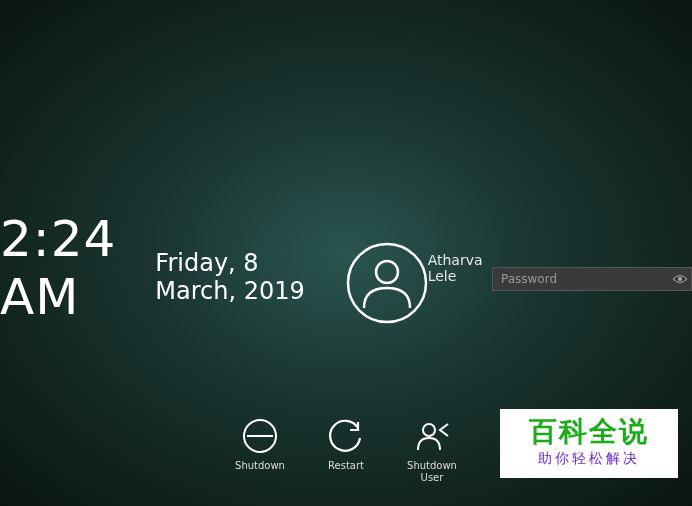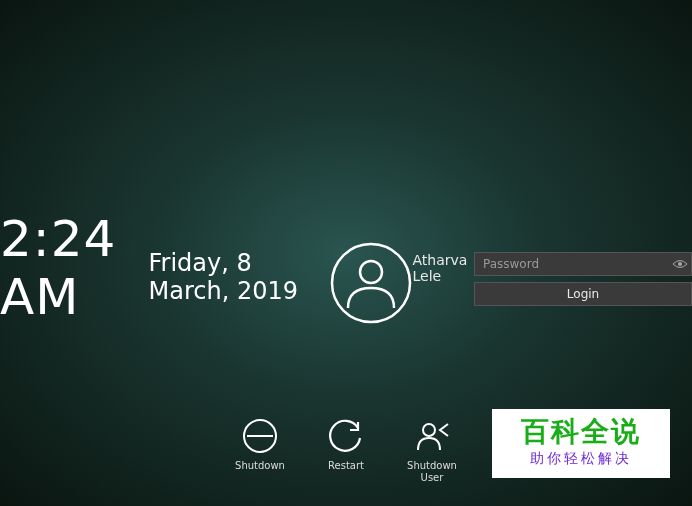--- a/index.html
+++ b/index.html
@@ -65,7 +65,7 @@
     }
     
     .password-field {
-      width: 218px;
+      width: 200px;
       height: 24px;
       background: #3a3a3a;
       border: 1px solid #555;

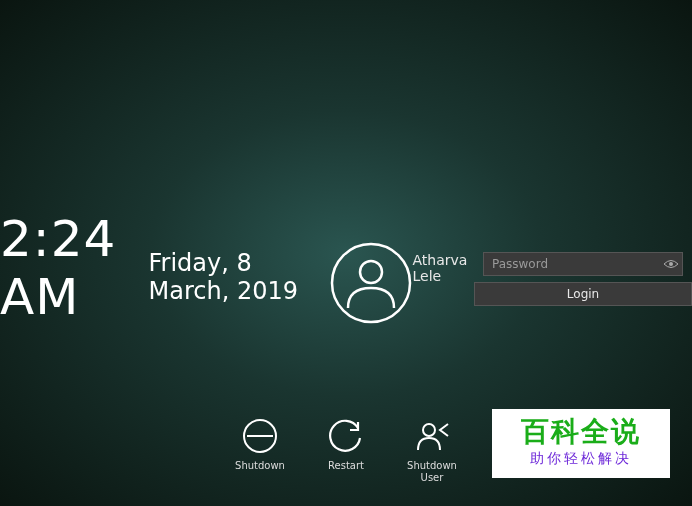--- a/index.html
+++ b/index.html
@@ -193,7 +193,6 @@
         </svg>
       </div>
     </div>
-    <button class="login-button">Login</button>
   </div>
 
   <div class="action-bar">

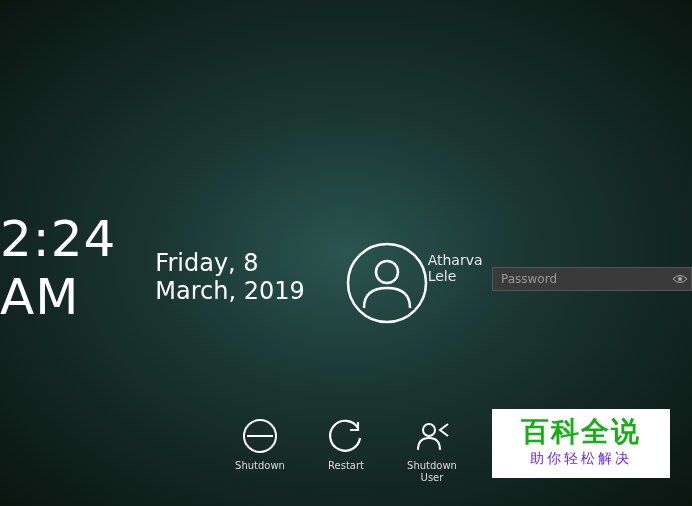--- a/index.html
+++ b/index.html
@@ -142,7 +142,7 @@
     
     .watermark {
       position: absolute;
-      right: 22px;
+      right: 14px;
       bottom: 28px;
       background: #fff;
       padding: 8px 16px 10px 16px;

